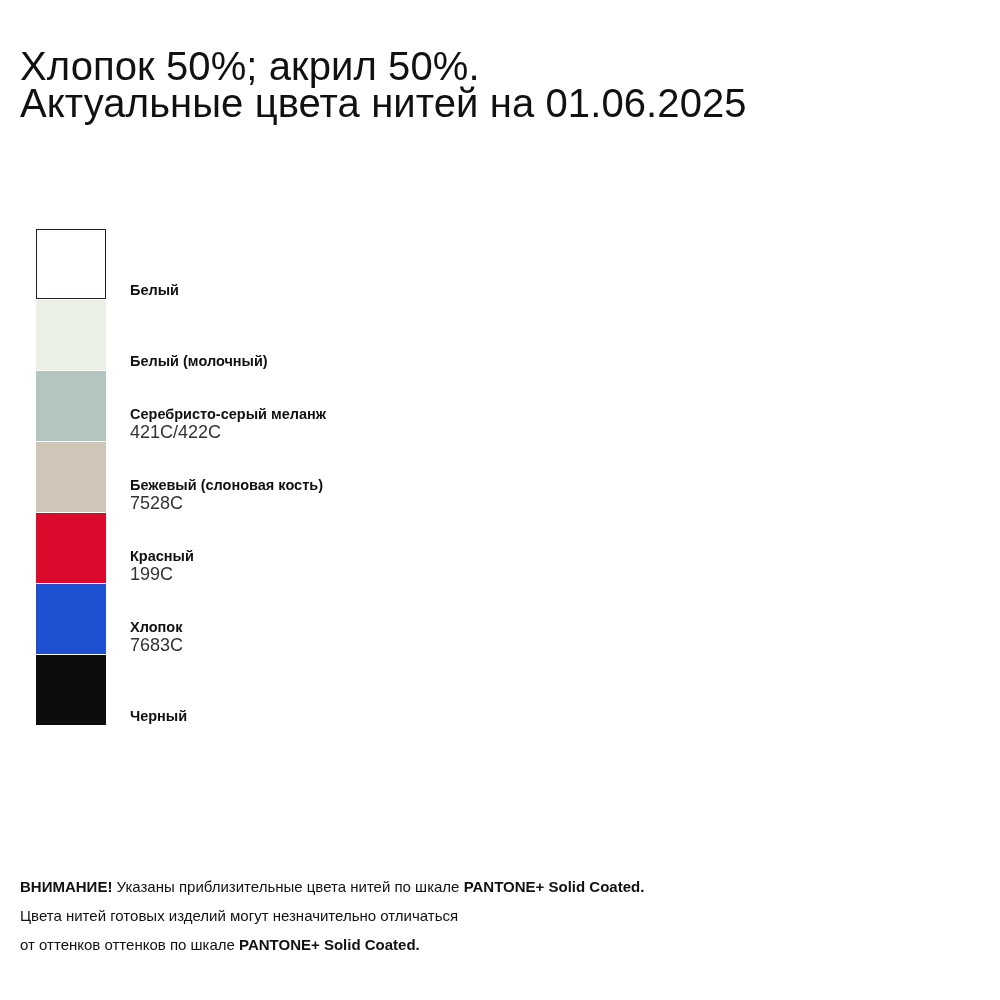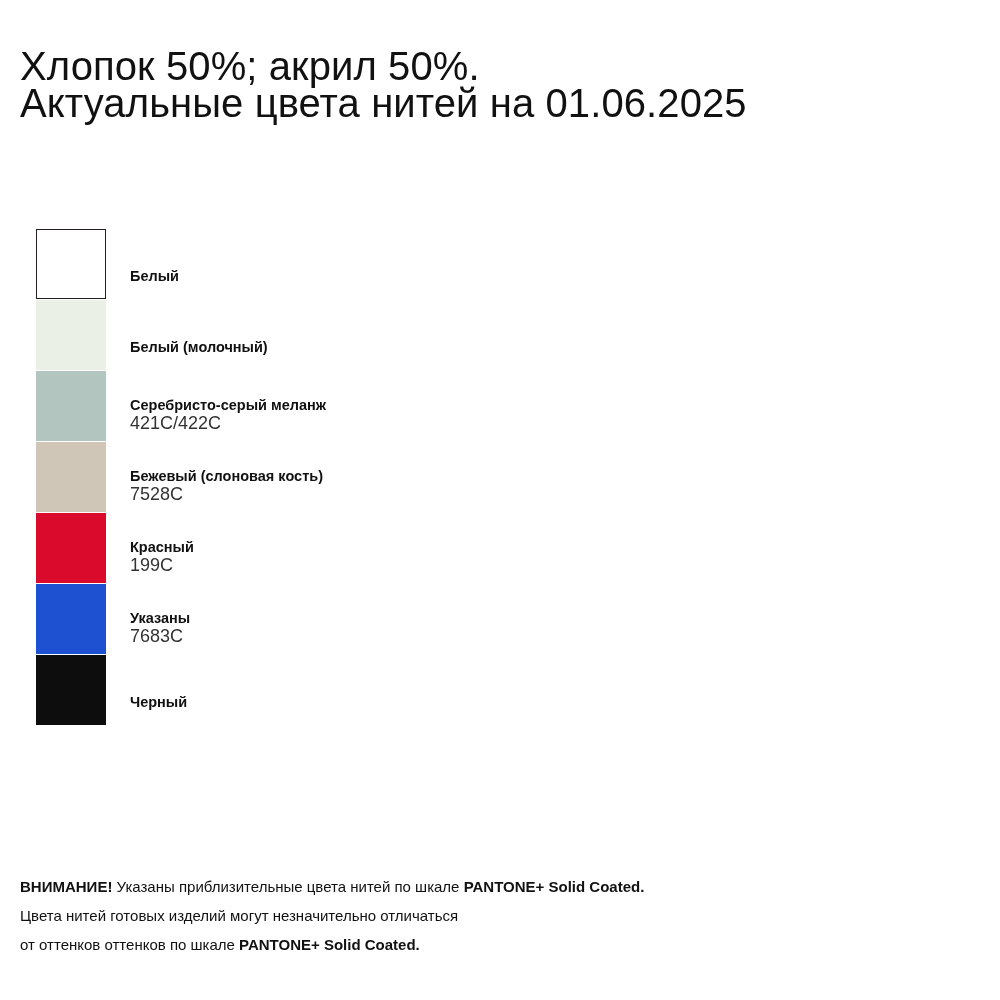--- a/index.html
+++ b/index.html
@@ -48,7 +48,7 @@
   }
   .swatch-row {
     display: flex;
-    align-items: center;
+    align-items: flex-end;
     height: 71px;
     padding-left: 16px;
   }

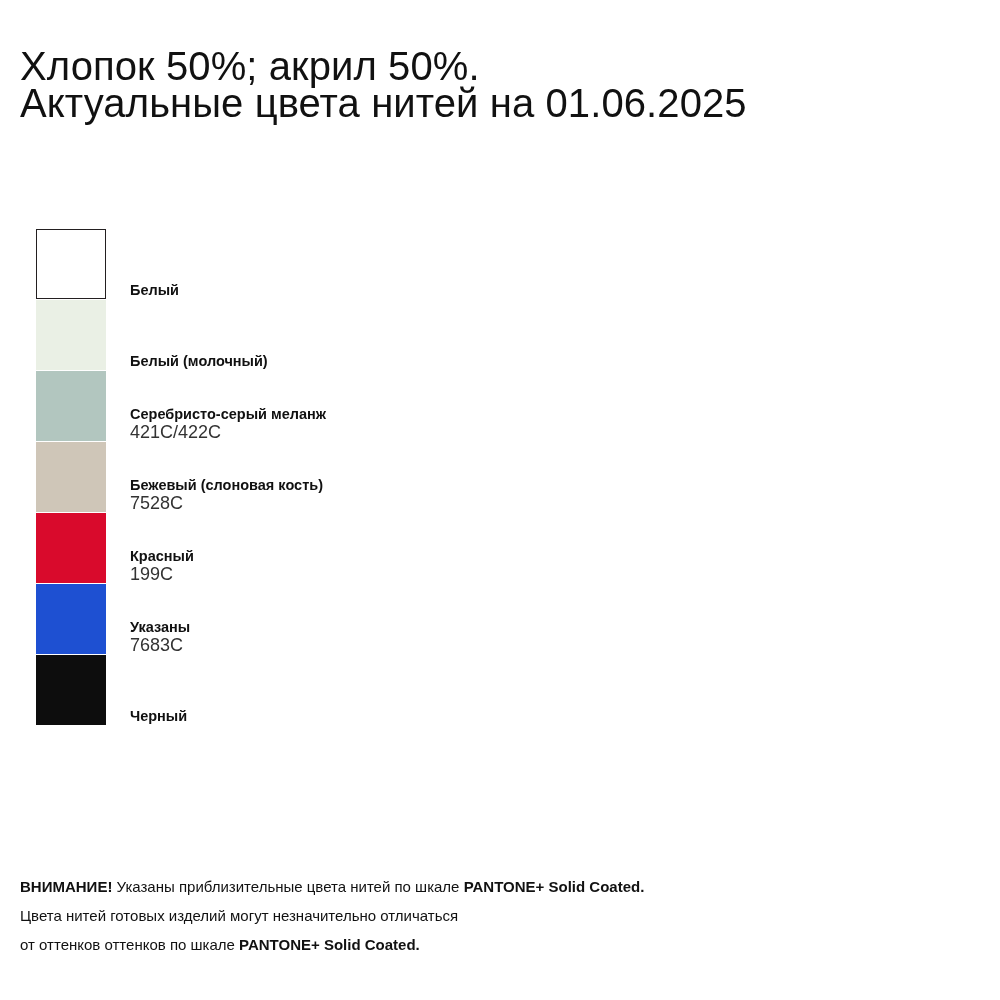--- a/index.html
+++ b/index.html
@@ -154,7 +154,7 @@
     <div class="swatch-row">
       <div class="swatch-chip" style="background:#1e50d2"></div>
       <div class="swatch-text align-top">
-        <div class="swatch-name">Указаны</div>
+        <div class="swatch-name">Хлопок</div>
         <div class="swatch-code">7683C</div>
       </div>
     </div>

